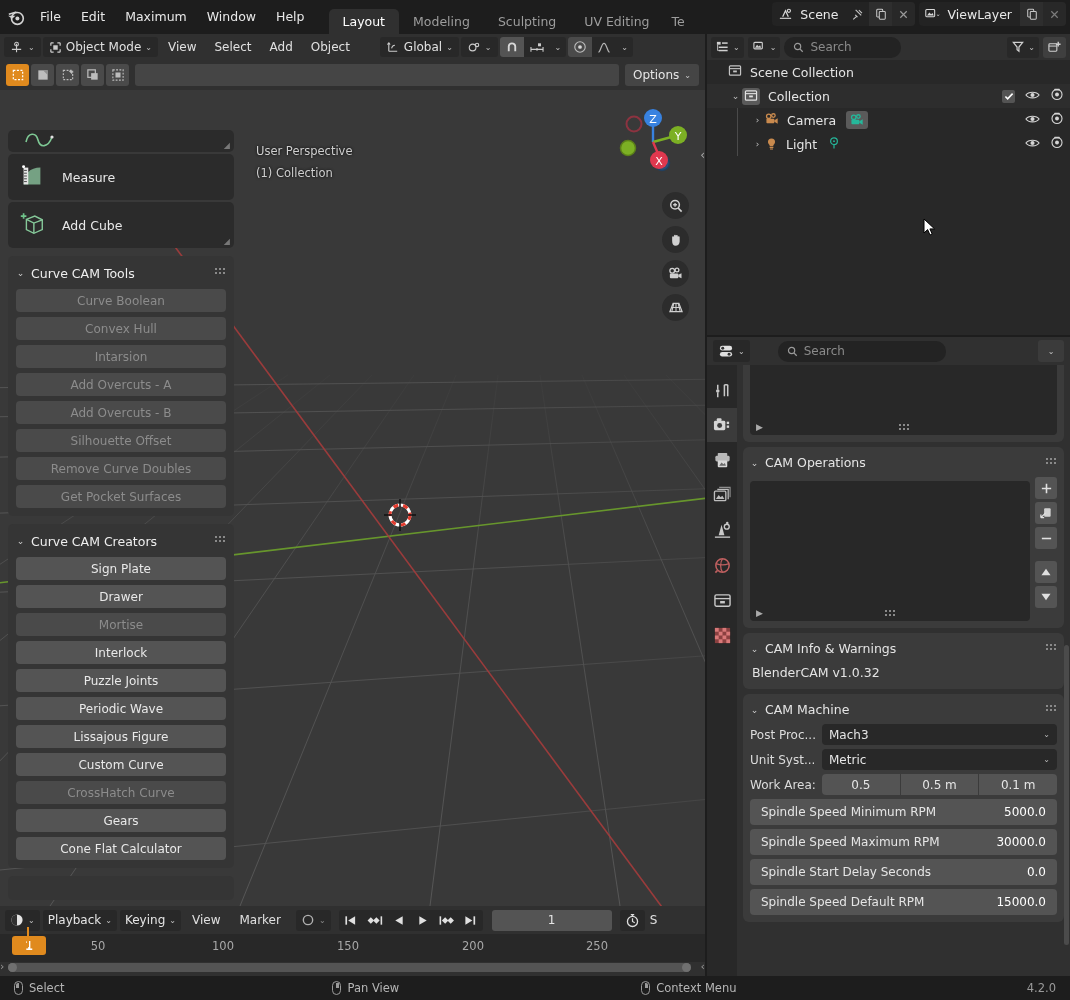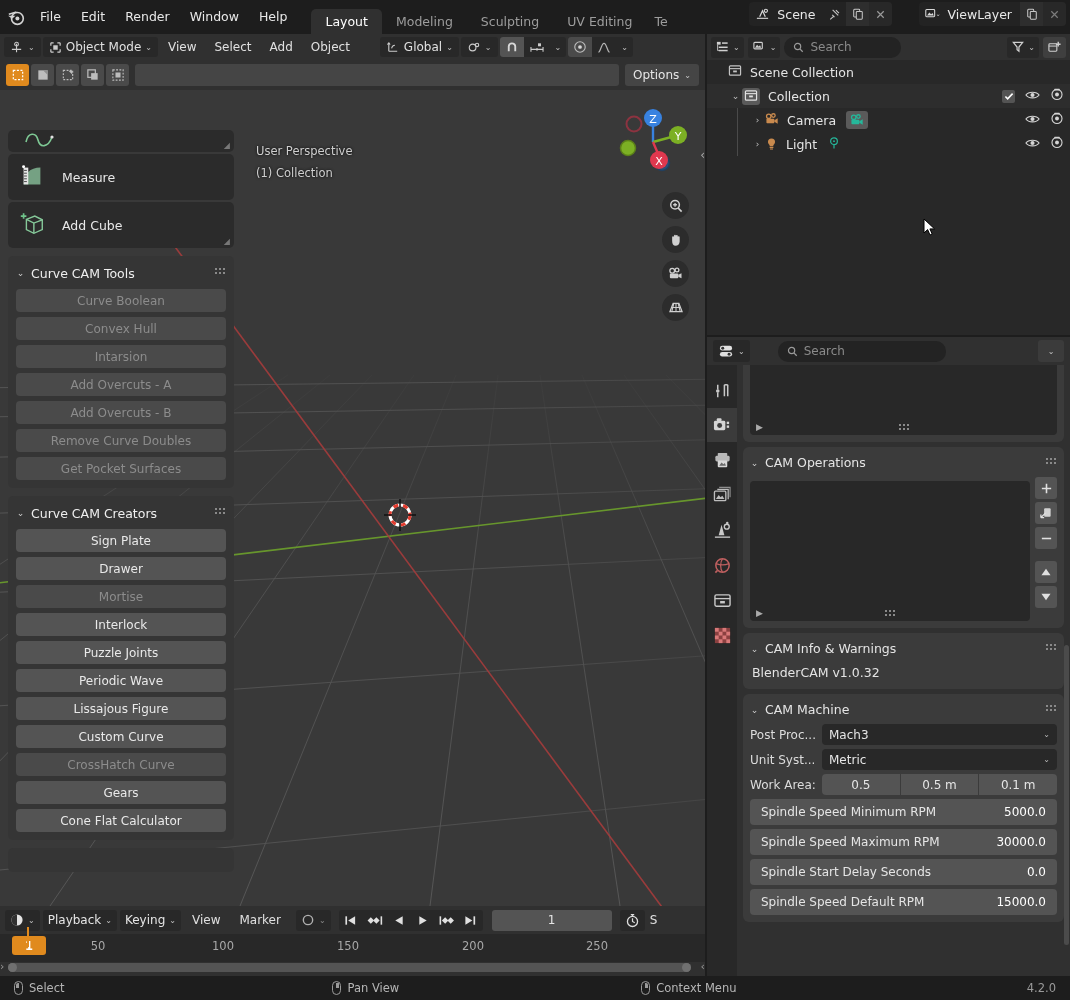--- a/index.html
+++ b/index.html
@@ -255,7 +255,7 @@
     </div>
     <div class="menu-item">File</div>
     <div class="menu-item">Edit</div>
-    <div class="menu-item">Render</div>
+    <div class="menu-item">Maximum</div>
     <div class="menu-item">Window</div>
     <div class="menu-item">Help</div>
 

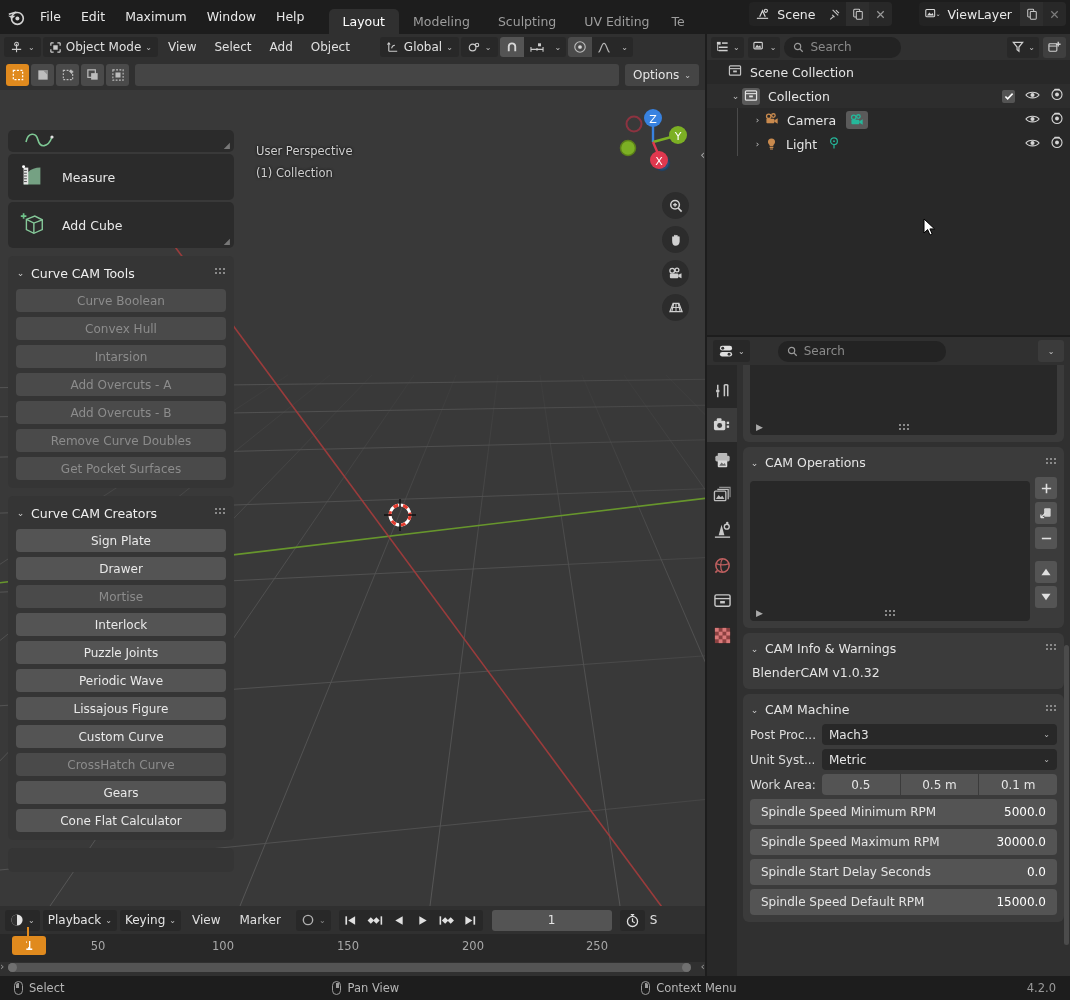--- a/index.html
+++ b/index.html
@@ -28,7 +28,7 @@
     color:#9d9d9d; border-radius:5px 5px 0 0; white-space:nowrap;
   }
   .wstab.active{ background:#303030; color:#fff; }
-  .topbar-right{ position:absolute; right:0; top:0; height:28px; display:flex; align-items:center;gap:23px; }
+  .topbar-right{ position:absolute; right:0; top:0; height:28px; display:flex; align-items:center; }
   .id-block{
     display:flex; align-items:center; height:24px; background:#232323;
     border-radius:4px; margin-right:4px;

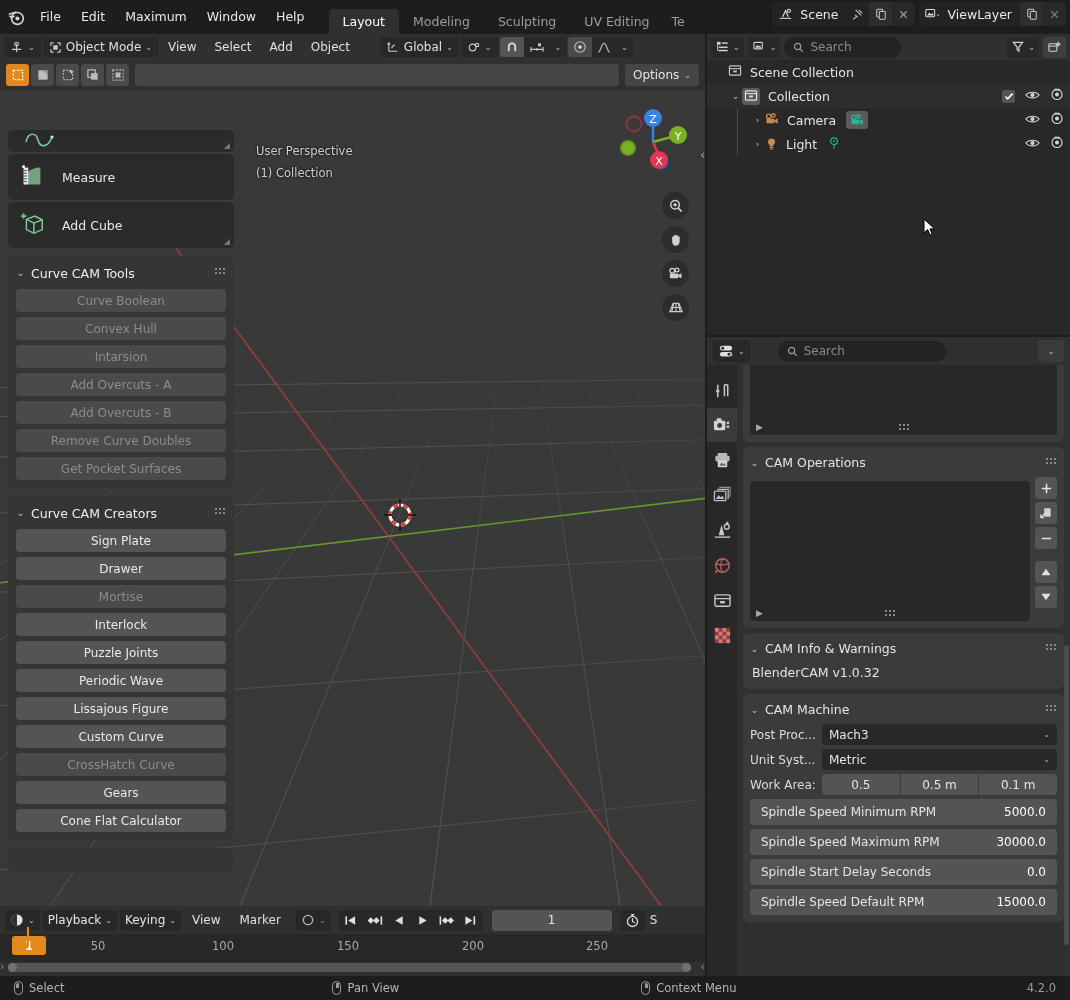--- a/index.html
+++ b/index.html
@@ -570,6 +570,7 @@
           <div class="opbtn disabled">Intarsion</div>
           <div class="opbtn disabled">Add Overcuts - A</div>
           <div class="opbtn disabled">Add Overcuts - B</div>
+          <div class="opbtn disabled">Silhouette Offset</div>
           <div class="opbtn disabled">Remove Curve Doubles</div>
           <div class="opbtn disabled">Get Pocket Surfaces</div>
         </div>

